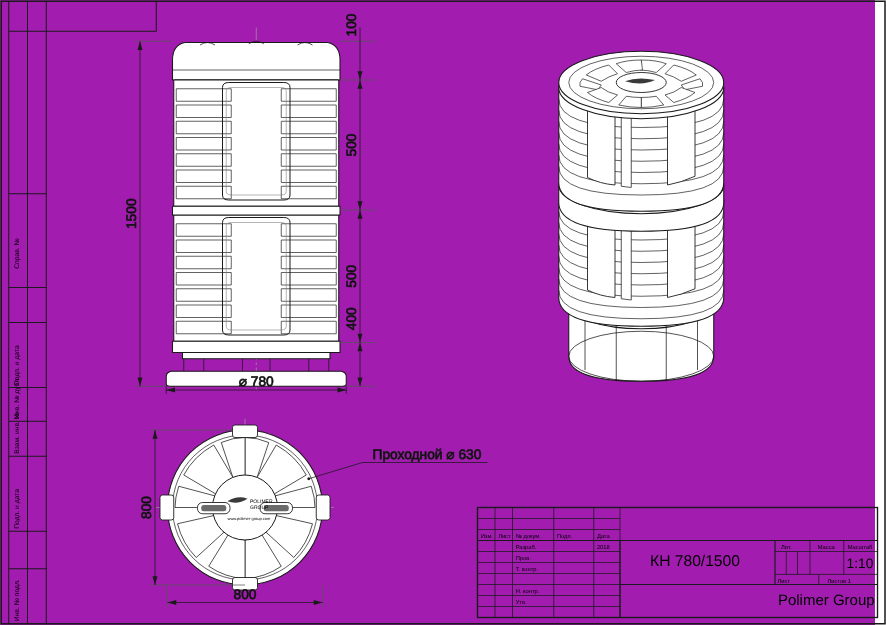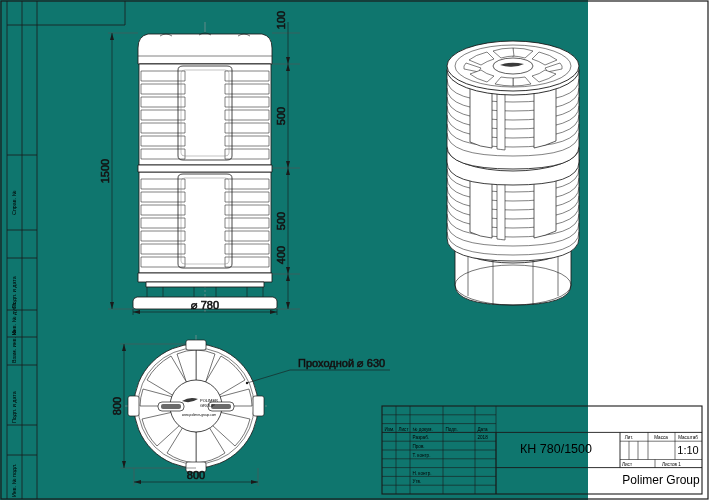--- a/index.html
+++ b/index.html
@@ -5,7 +5,7 @@
   html,body{margin:0;padding:0;background:#ffffff;}
   body{width:709px;height:500px;overflow:hidden;
        font-family:"Liberation Sans","DejaVu Sans",sans-serif;color:#000;}
-  #sheet{position:relative;width:588px;height:500px;background:#0f766e;}
+  #sheet{position:relative;width:700px;height:500px;background:#a21caf;}
   svg{display:block;}
   .txt{font-family:"Liberation Sans","DejaVu Sans",sans-serif;fill:#000;}
 </style>

